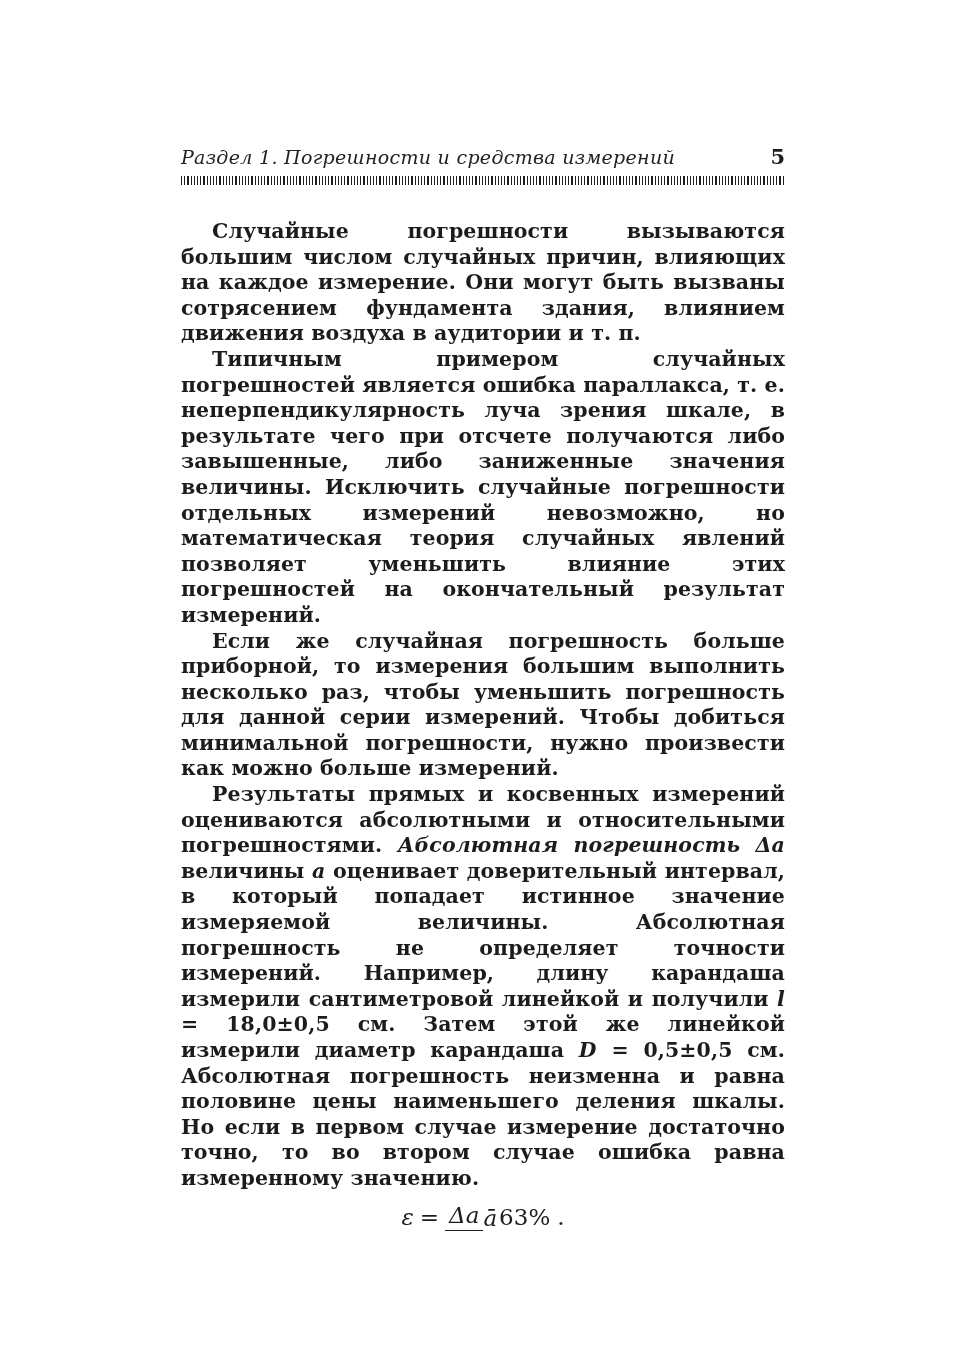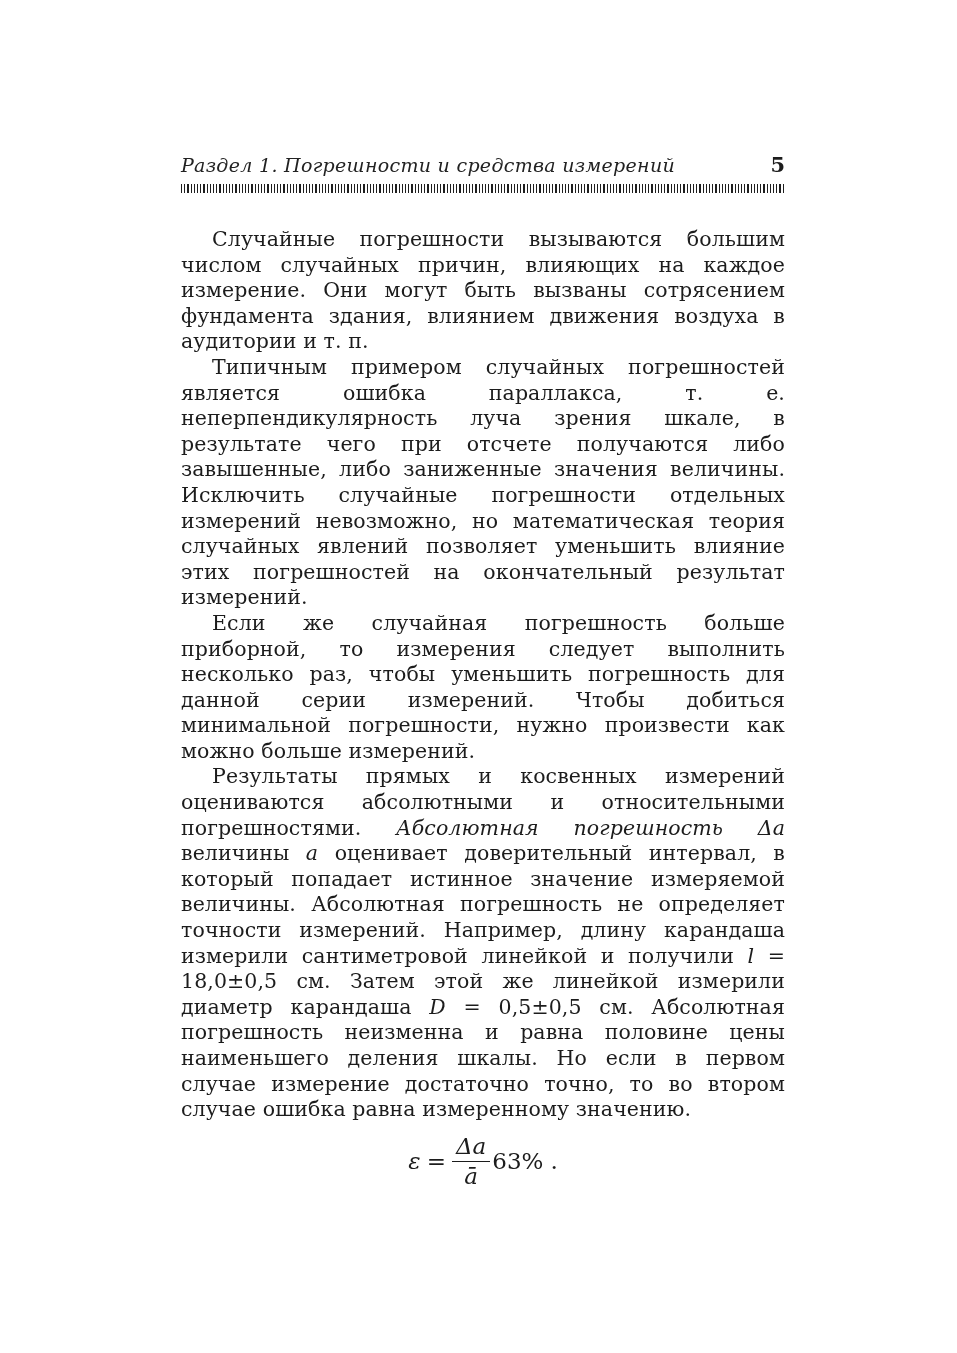--- a/index.html
+++ b/index.html
@@ -17,7 +17,7 @@
   .page {
     position: absolute;
     left: 181px;
-    top: 152px;
+    top: 144px;
     width: 604px;
   }
   .header {

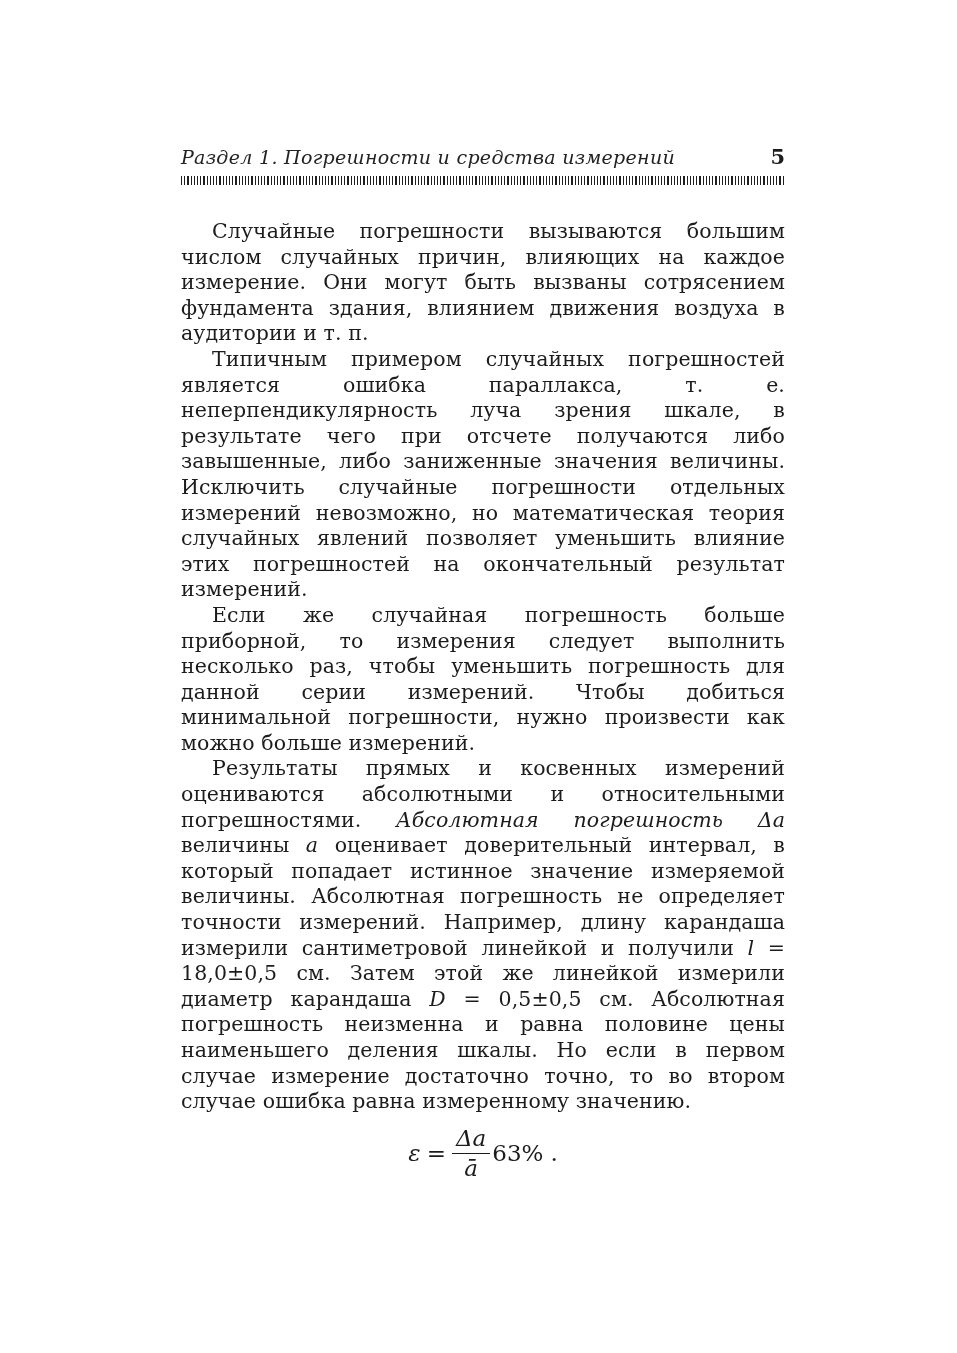--- a/index.html
+++ b/index.html
@@ -56,6 +56,7 @@
   .para {
     margin: 0;
     text-indent: 31px;
+    font-weight: bold;
   }
   .it {
     font-style: italic;

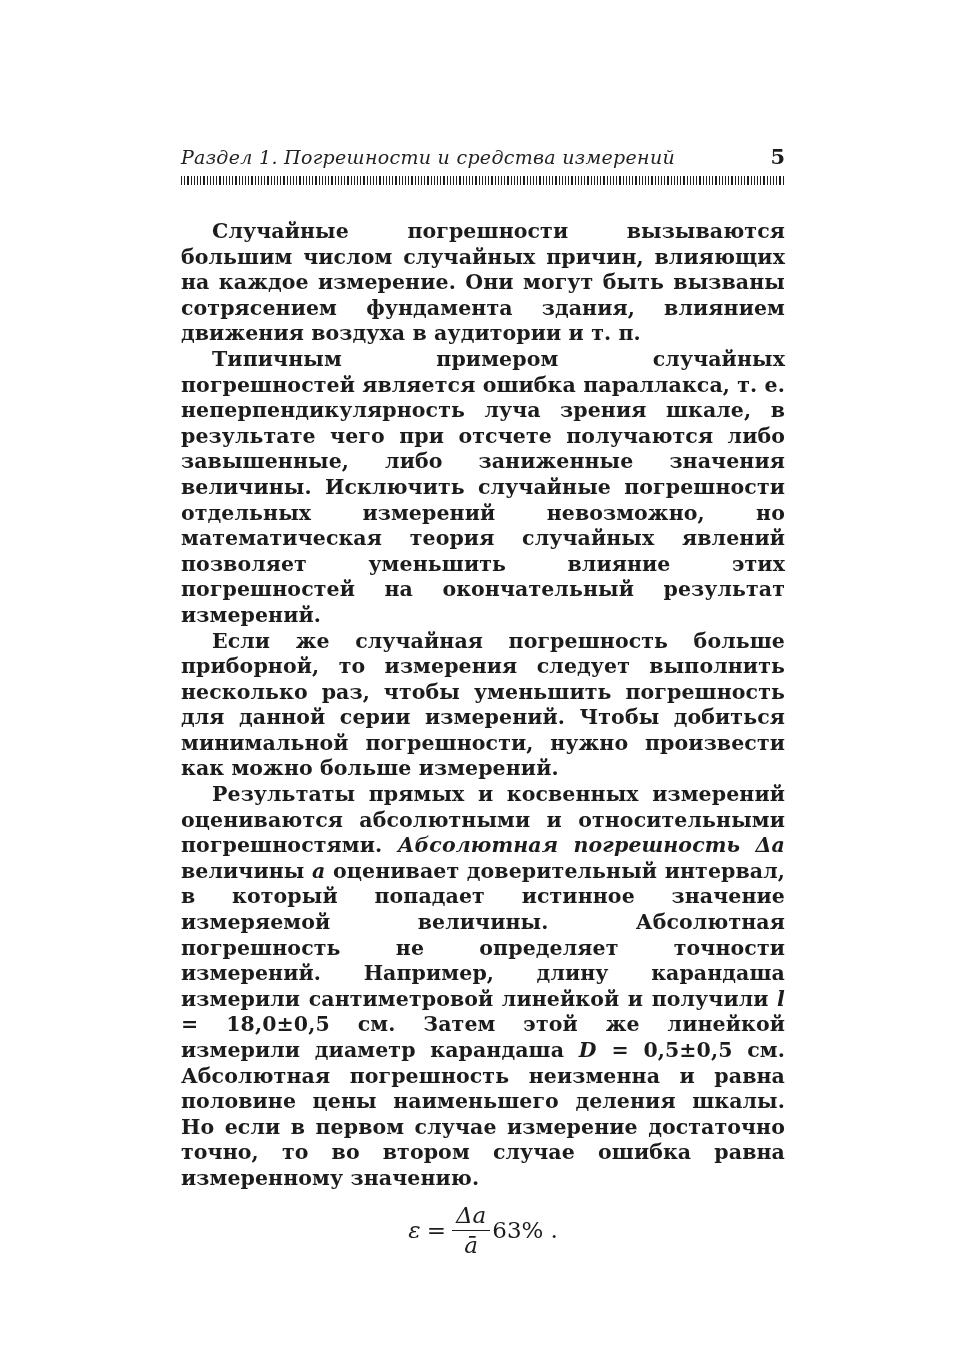--- a/index.html
+++ b/index.html
@@ -113,7 +113,7 @@
   <main class="body">
       <p class="para"><span>Случайные погрешности вызываются большим числом случайных причин, влияющих на каждое измерение. Они могут быть вызваны сотрясением фундамента здания, влиянием движения воздуха в аудитории и т. п.</span></p>
       <p class="para"><span>Типичным примером случайных погрешностей является ошибка параллакса, т. е. неперпендикулярность луча зрения шкале, в результате чего при отсчете получаются либо завышенные, либо заниженные значения величины. Исключить случайные погрешности отдельных измерений невозможно, но математическая теория случайных явлений позволяет уменьшить влияние этих погрешностей на окончательный результат измерений.</span></p>
-      <p class="para"><span>Если же случайная погрешность больше приборной, то измерения следует выполнить несколько раз, чтобы уменьшить погрешность для данной серии измерений. Чтобы добиться минимальной погрешности, нужно произвести как можно больше измерений.</span></p>
+      <p class="para"><span>Если же случайная погрешность больше приборной, то измерения большим выполнить несколько раз, чтобы уменьшить погрешность для данной серии измерений. Чтобы добиться минимальной погрешности, нужно произвести как можно больше измерений.</span></p>
       <p class="para"><span>Результаты прямых и косвенных измерений оцениваются абсолютными и относительными погрешностями. </span><span class="it">Абсолютная погрешность Δa</span><span> величины </span><span class="it">a</span><span> оценивает доверительный интервал, в который попадает истинное значение измеряемой величины. Абсолютная погрешность не определяет точности измерений. Например, длину карандаша измерили сантиметровой линейкой и получили </span><span class="it">l</span><span> = 18,0±0,5 см. Затем этой же линейкой измерили диаметр карандаша </span><span class="it">D</span><span> = 0,5±0,5 см. Абсолютная погрешность неизменна и равна половине цены наименьшего деления шкалы. Но если в первом случае измерение достаточно точно, то во втором случае ошибка равна измеренному значению.</span></p>
     </main>
 

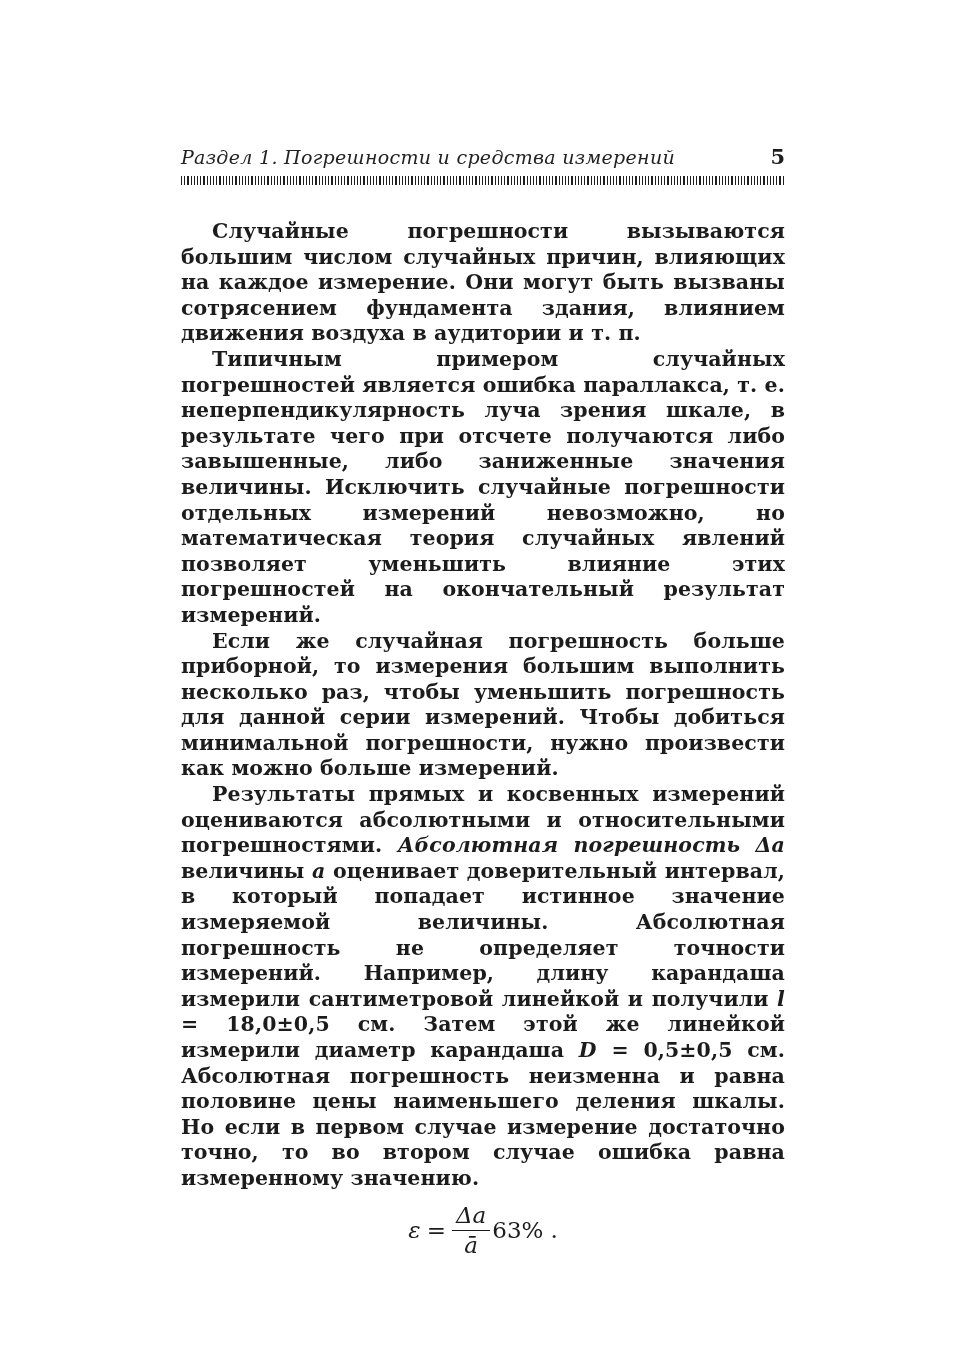--- a/index.html
+++ b/index.html
@@ -78,7 +78,7 @@
   }
   .frac {
     display: inline-flex;
-    flex-direction: column;
+    flex-direction: row;
     align-items: center;
     vertical-align: middle;
   }

